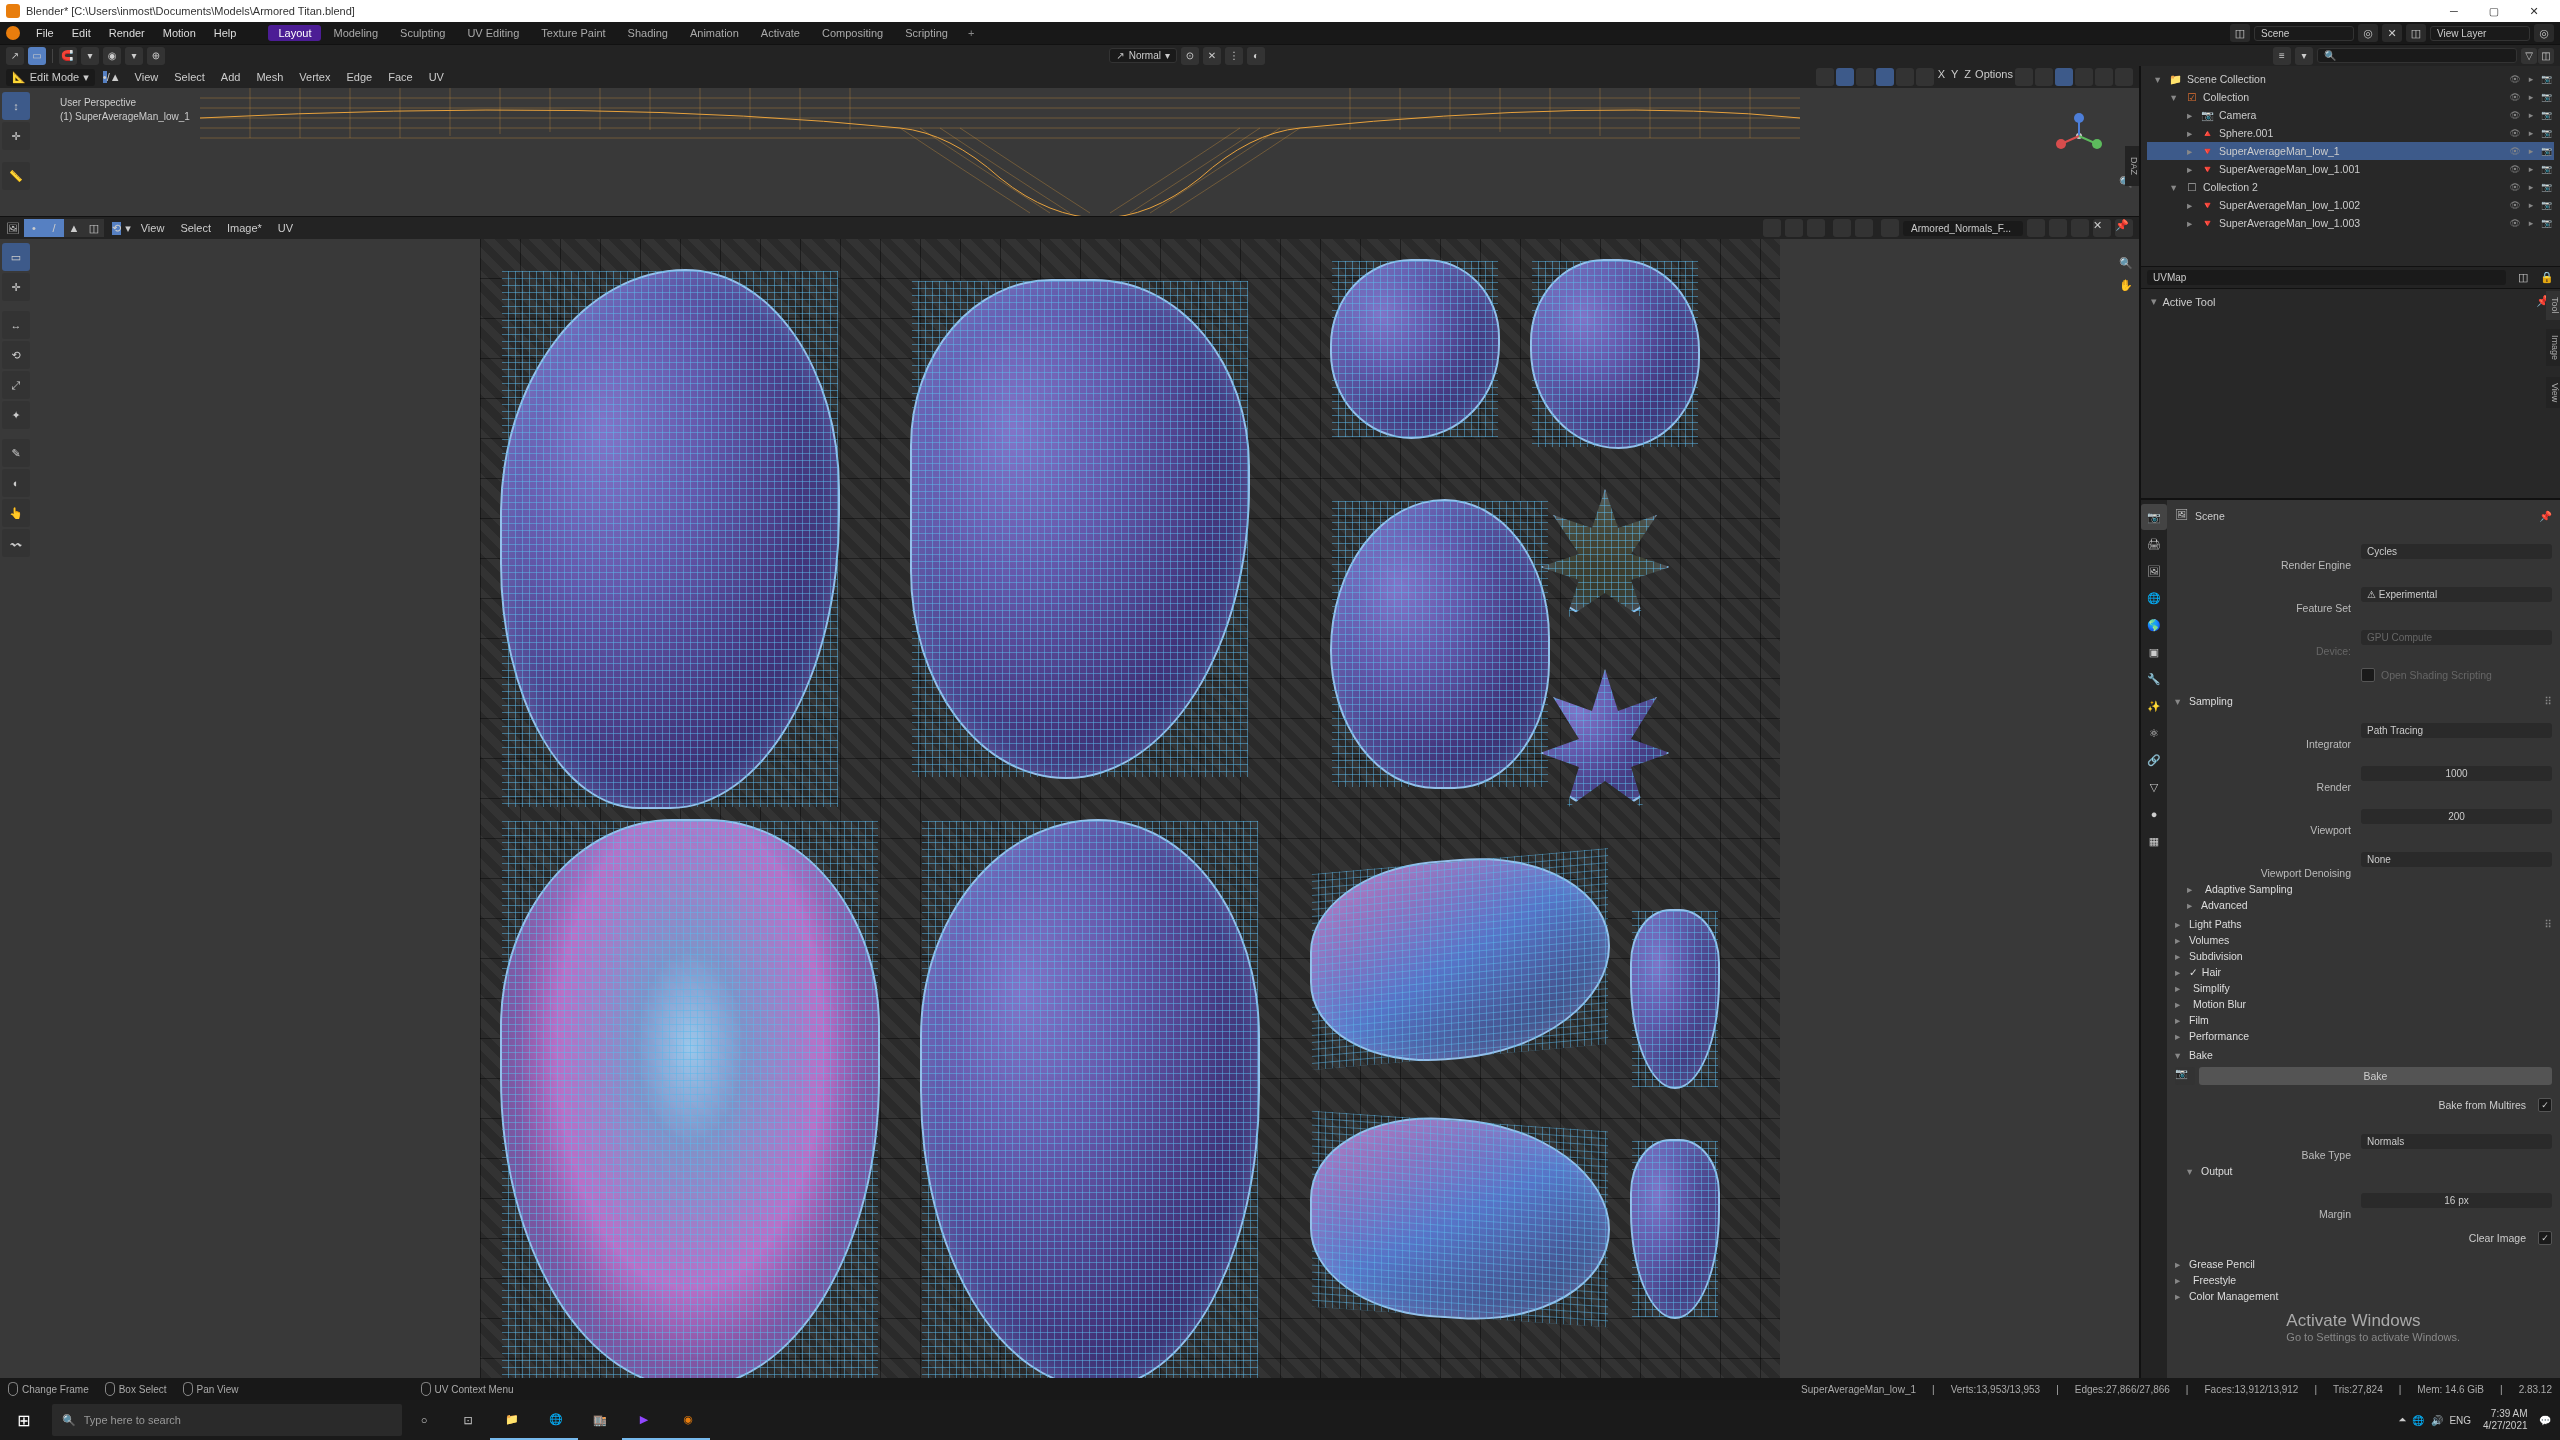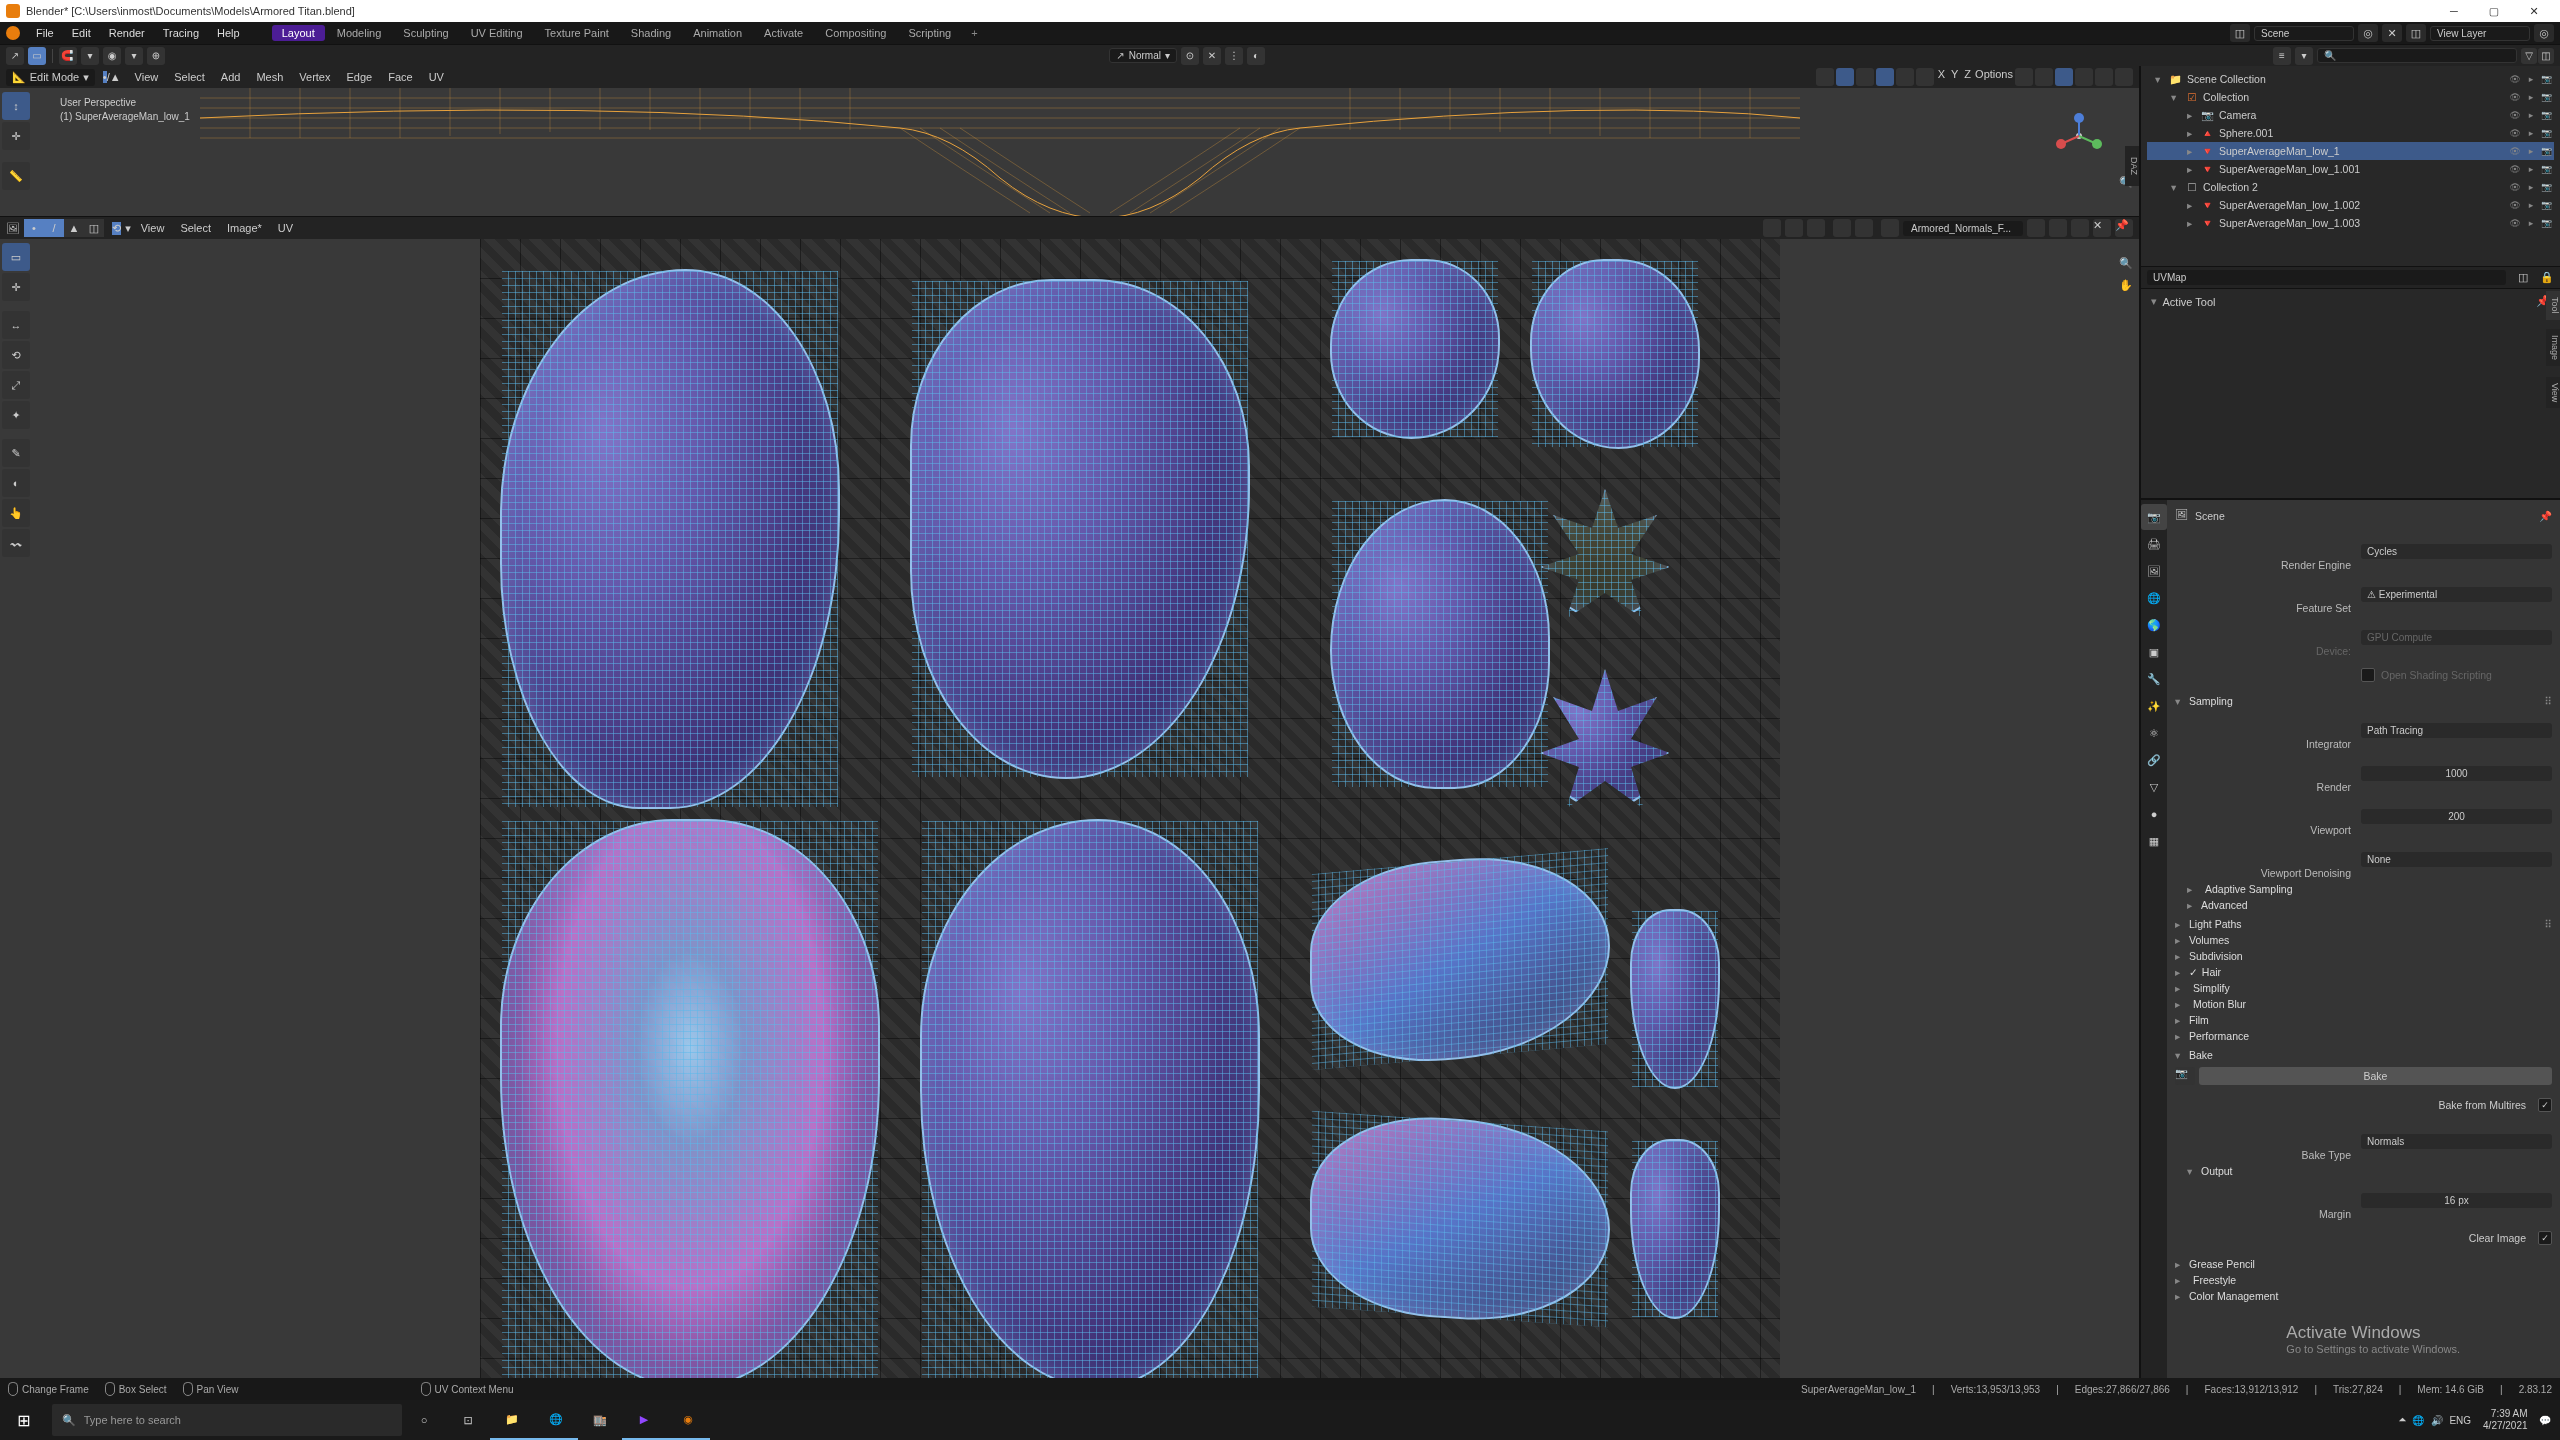--- a/index.html
+++ b/index.html
@@ -164,7 +164,7 @@
   <div class="menu">File</div>
   <div class="menu">Edit</div>
   <div class="menu">Render</div>
-  <div class="menu">Tracing</div>
+  <div class="menu">Motion</div>
   <div class="menu">Help</div>
   <div style="width:20px"></div>
   <div class="tabbtn active">Layout</div>

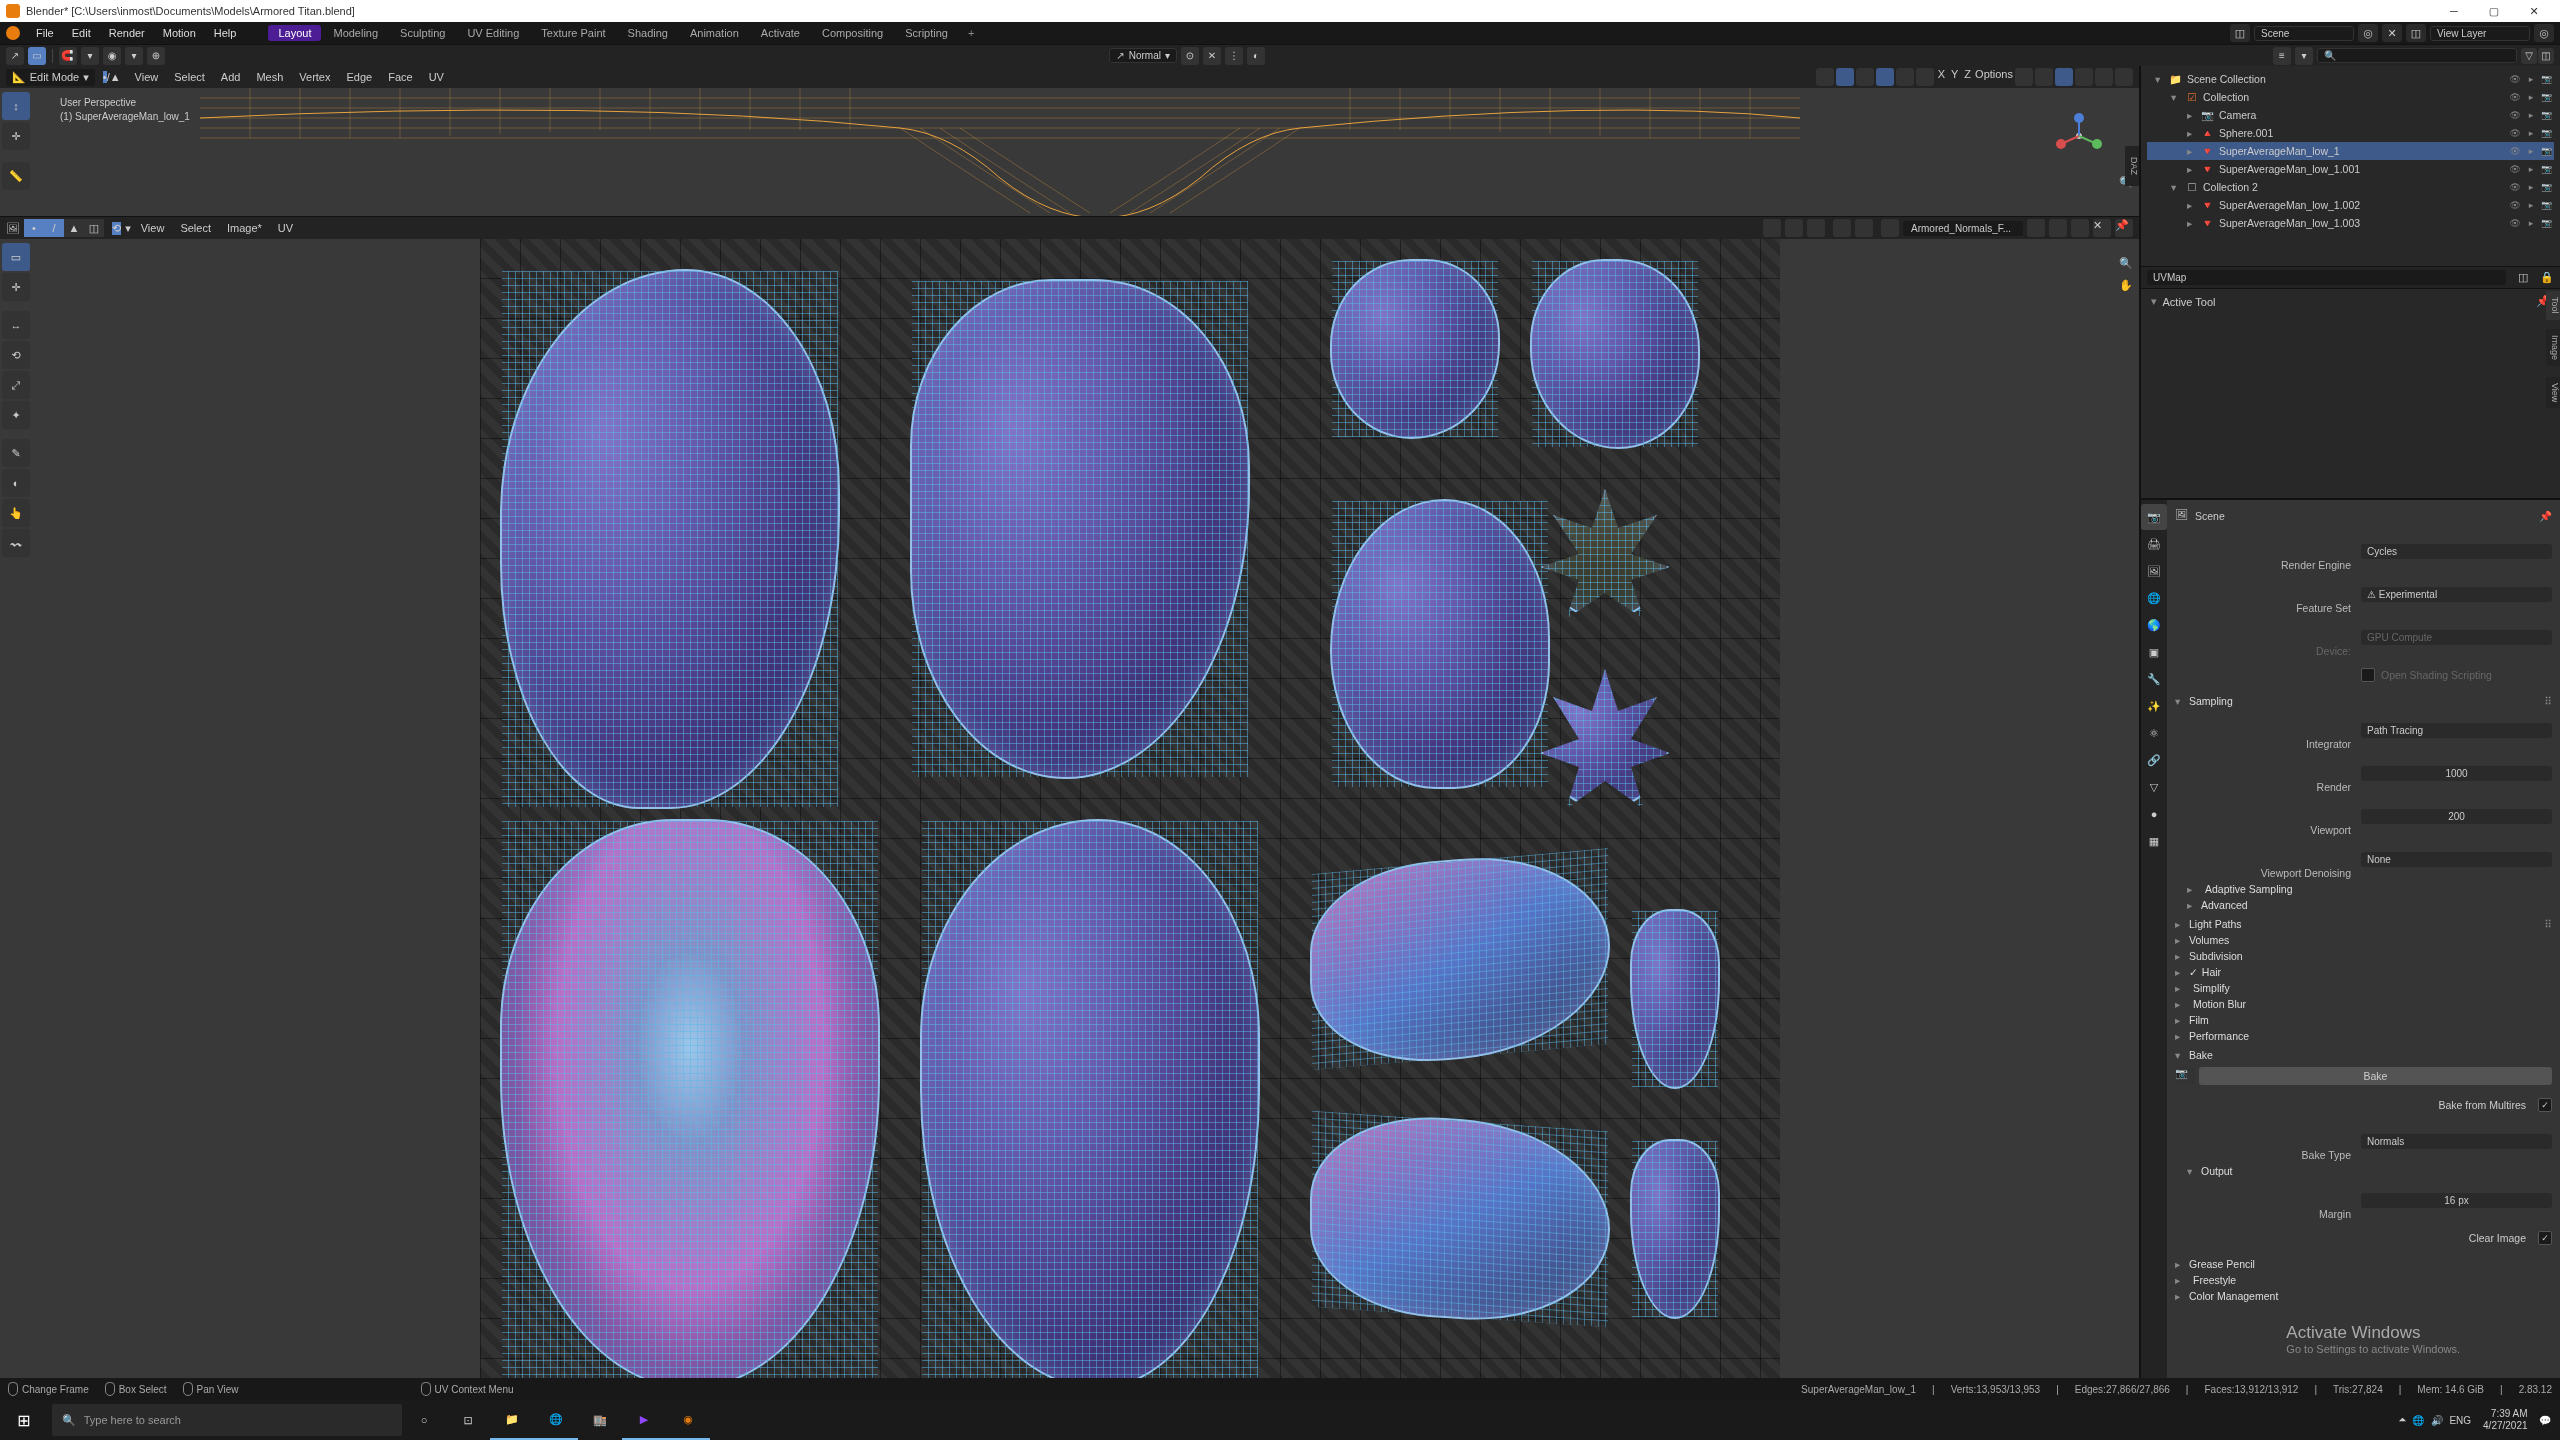--- a/index.html
+++ b/index.html
@@ -144,7 +144,7 @@
 .taskbar .clock { text-align: right; line-height: 1.2; padding: 0 6px; }
 
 
-.watermark { position: absolute; right: 100px; bottom: 85px; color: #888; text-align: left; }
+.watermark { position: absolute; right: 100px; bottom: 97px; color: #888; text-align: left; }
 .watermark .t1 { font-size: 17px; color: #aaa; }
 .watermark .t2 { font-size: 11px; color: #888; }
 </style>

